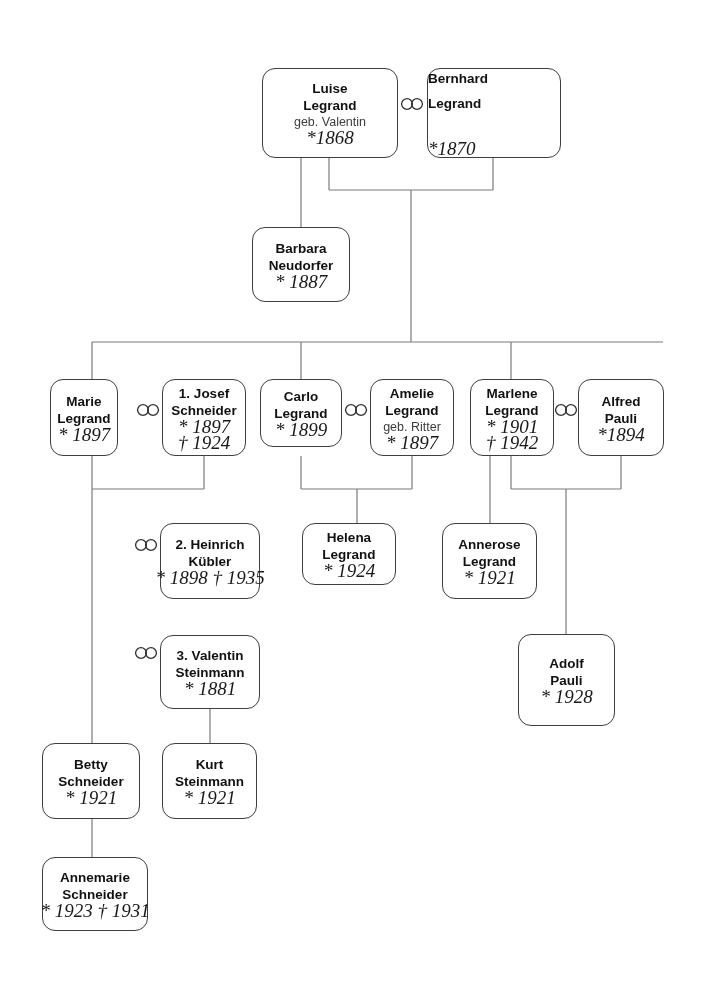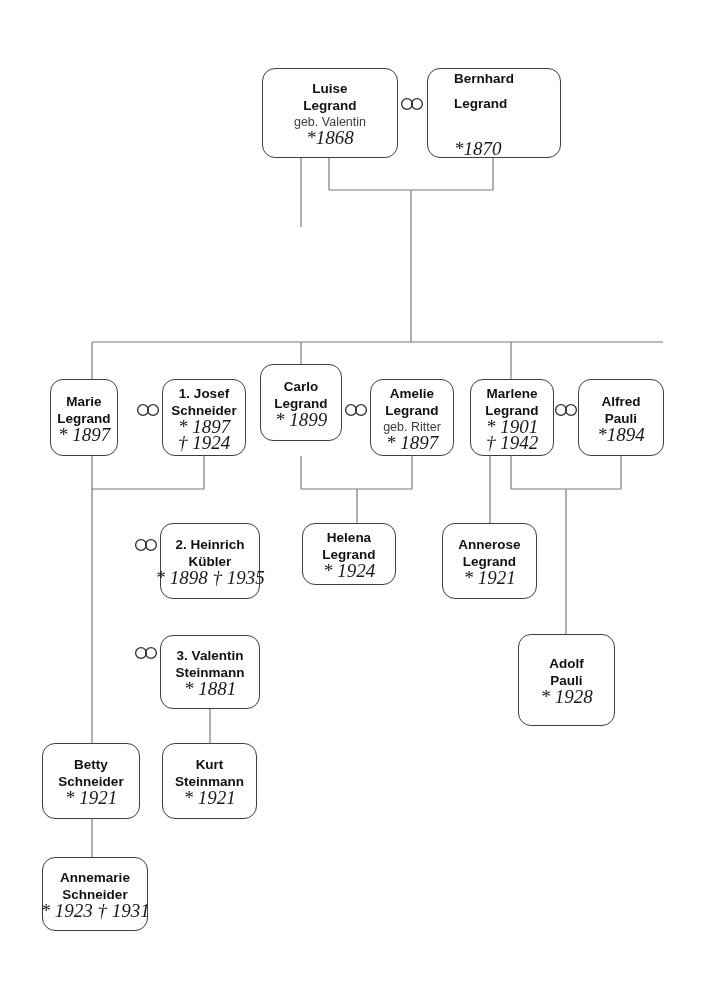--- a/index.html
+++ b/index.html
@@ -30,7 +30,7 @@
   .box.align-left {
     align-items: flex-start;
     text-align: left;
-    padding-left: 26px;
+    padding-left: 0;
     gap: 8px;
   }
   .name {

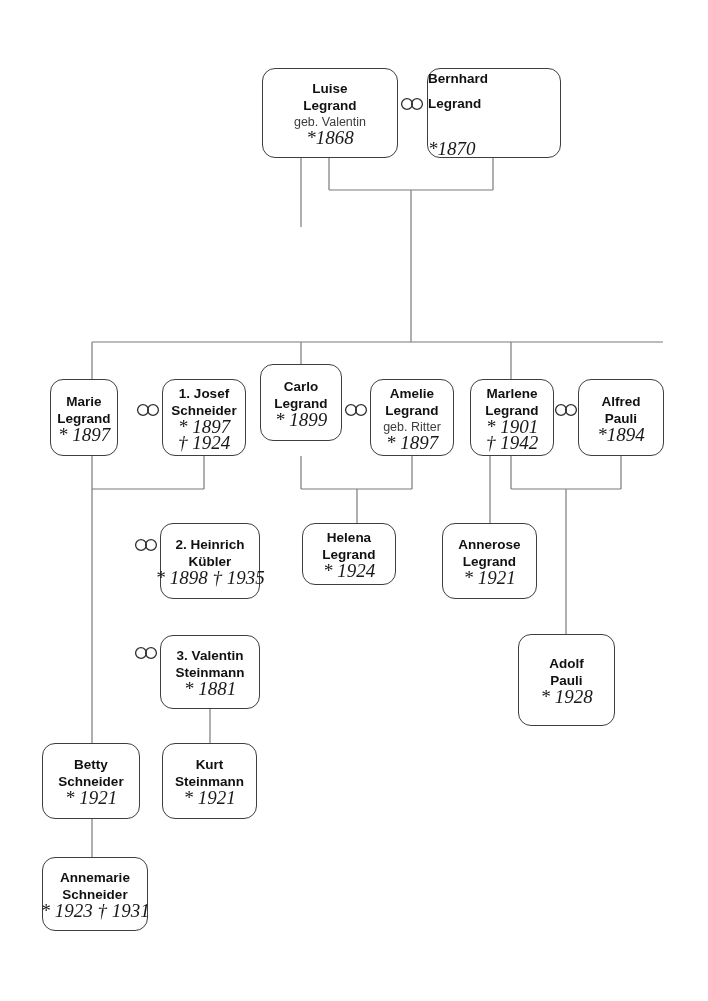--- a/index.html
+++ b/index.html
@@ -139,6 +139,11 @@
     <div class="dates">*1870</div>
   </div>
 
+  <div class="box" style="left:252px;top:227px;width:98px;height:75px">
+    <div class="name">Barbara</div>
+    <div class="name">Neudorfer</div>
+    <div class="dates">* 1887</div>
+  </div>
 
   <div class="box" style="left:50px;top:379px;width:68px;height:77px">
     <div class="name">Marie</div>

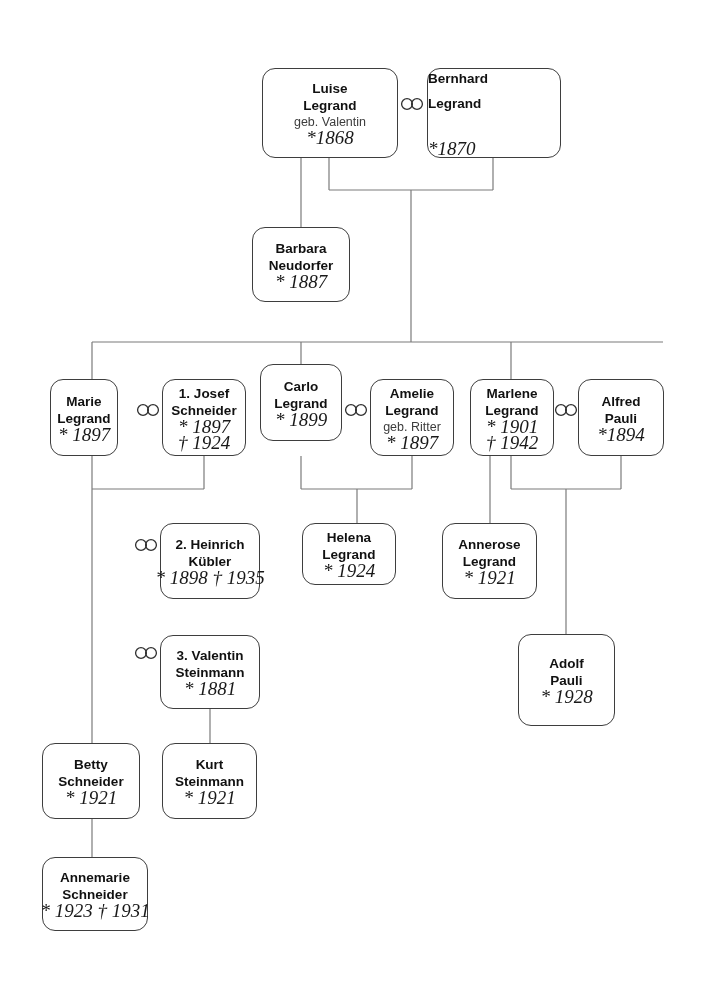--- a/index.html
+++ b/index.html
@@ -158,7 +158,7 @@
     <div class="dates">† 1924</div>
   </div>
 
-  <div class="box" style="left:260px;top:364px;width:82px;height:77px">
+  <div class="box" style="left:260px;top:379px;width:82px;height:68px">
     <div class="name">Carlo</div>
     <div class="name">Legrand</div>
     <div class="dates">* 1899</div>

